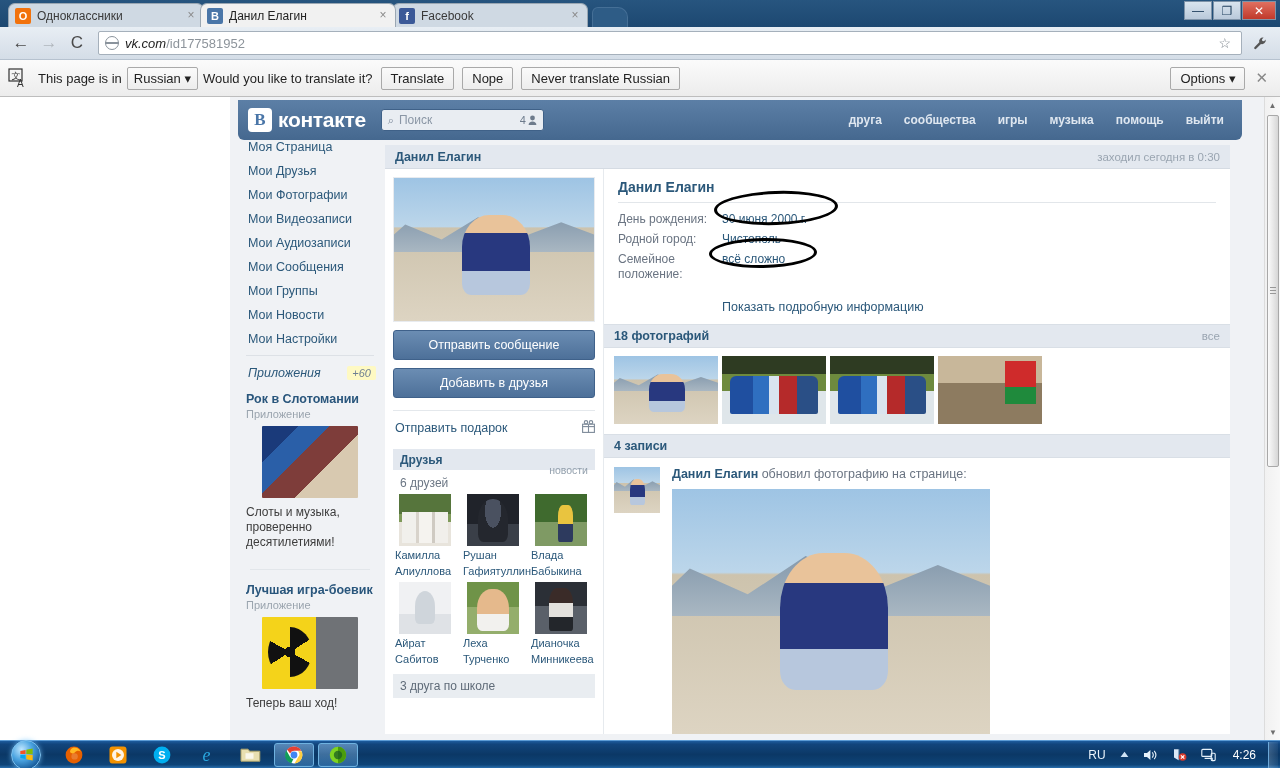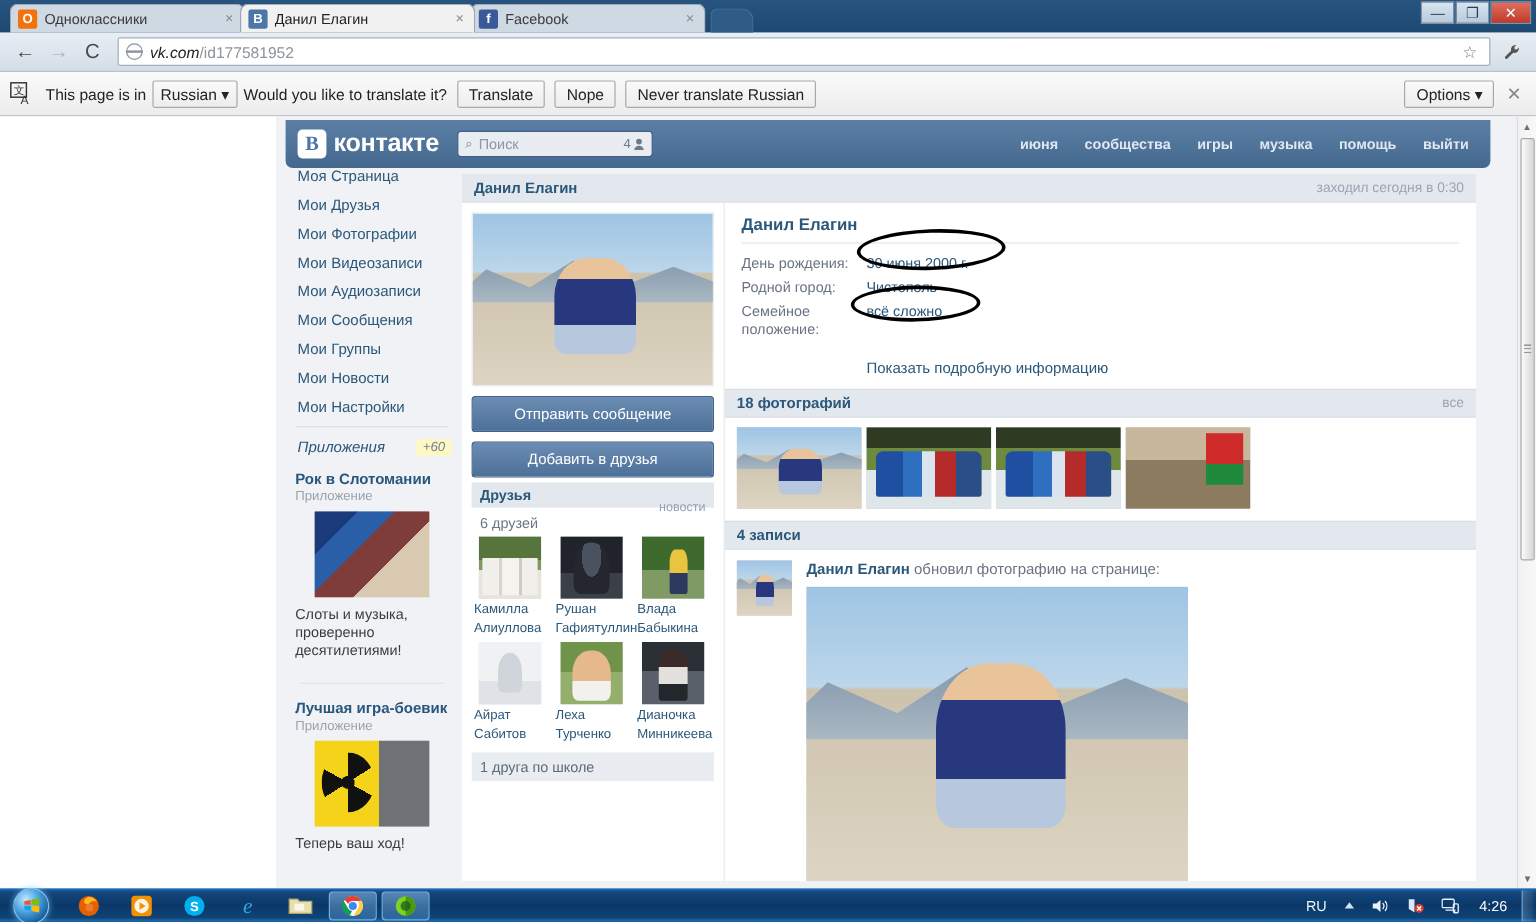--- a/index.html
+++ b/index.html
@@ -474,7 +474,7 @@
           </span>
         </div>
         <div id="vk-topnav">
-          <span class="vk-topnav-item">июня</span>
+          <span class="vk-topnav-item">друга</span>
           <span class="vk-topnav-item">сообщества</span>
           <span class="vk-topnav-item">игры</span>
           <span class="vk-topnav-item">музыка</span>

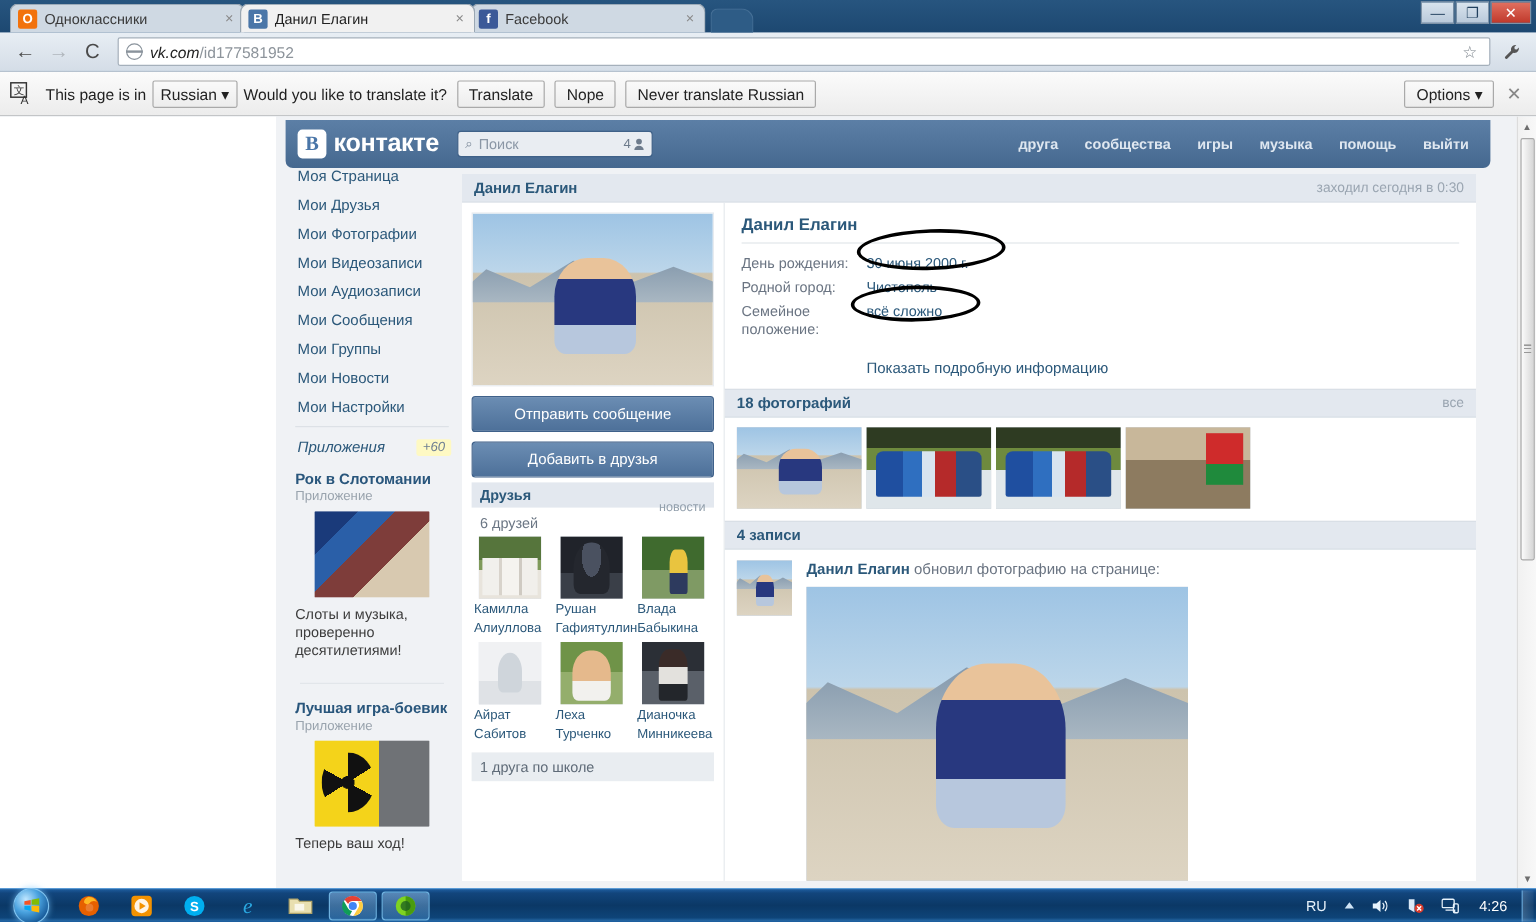--- a/index.html
+++ b/index.html
@@ -534,6 +534,18 @@
             <div class="vk-btn">Отправить сообщение</div>
             <div class="vk-btn">Добавить в друзья</div>
 
+            <div id="vk-gift-row">
+              <span>Отправить подарок</span>
+              <span id="vk-gift-icon">
+                <svg width="13" height="13" viewBox="0 0 13 13">
+                  <rect x="0.6" y="4.2" width="11.8" height="8.2" fill="none" stroke="#7d8a99" stroke-width="1.1"></rect>
+                  <line x1="6.5" y1="4.2" x2="6.5" y2="12.4" stroke="#7d8a99" stroke-width="1.1"></line>
+                  <line x1="0.6" y1="6.6" x2="12.4" y2="6.6" stroke="#7d8a99" stroke-width="1.1"></line>
+                  <circle cx="4" cy="2.3" r="1.7" fill="none" stroke="#7d8a99" stroke-width="1.1"></circle>
+                  <circle cx="9" cy="2.3" r="1.7" fill="none" stroke="#7d8a99" stroke-width="1.1"></circle>
+                </svg>
+              </span>
+            </div>
 
             <div id="vk-friends-header">
               <span id="vk-friends-title">Друзья</span>

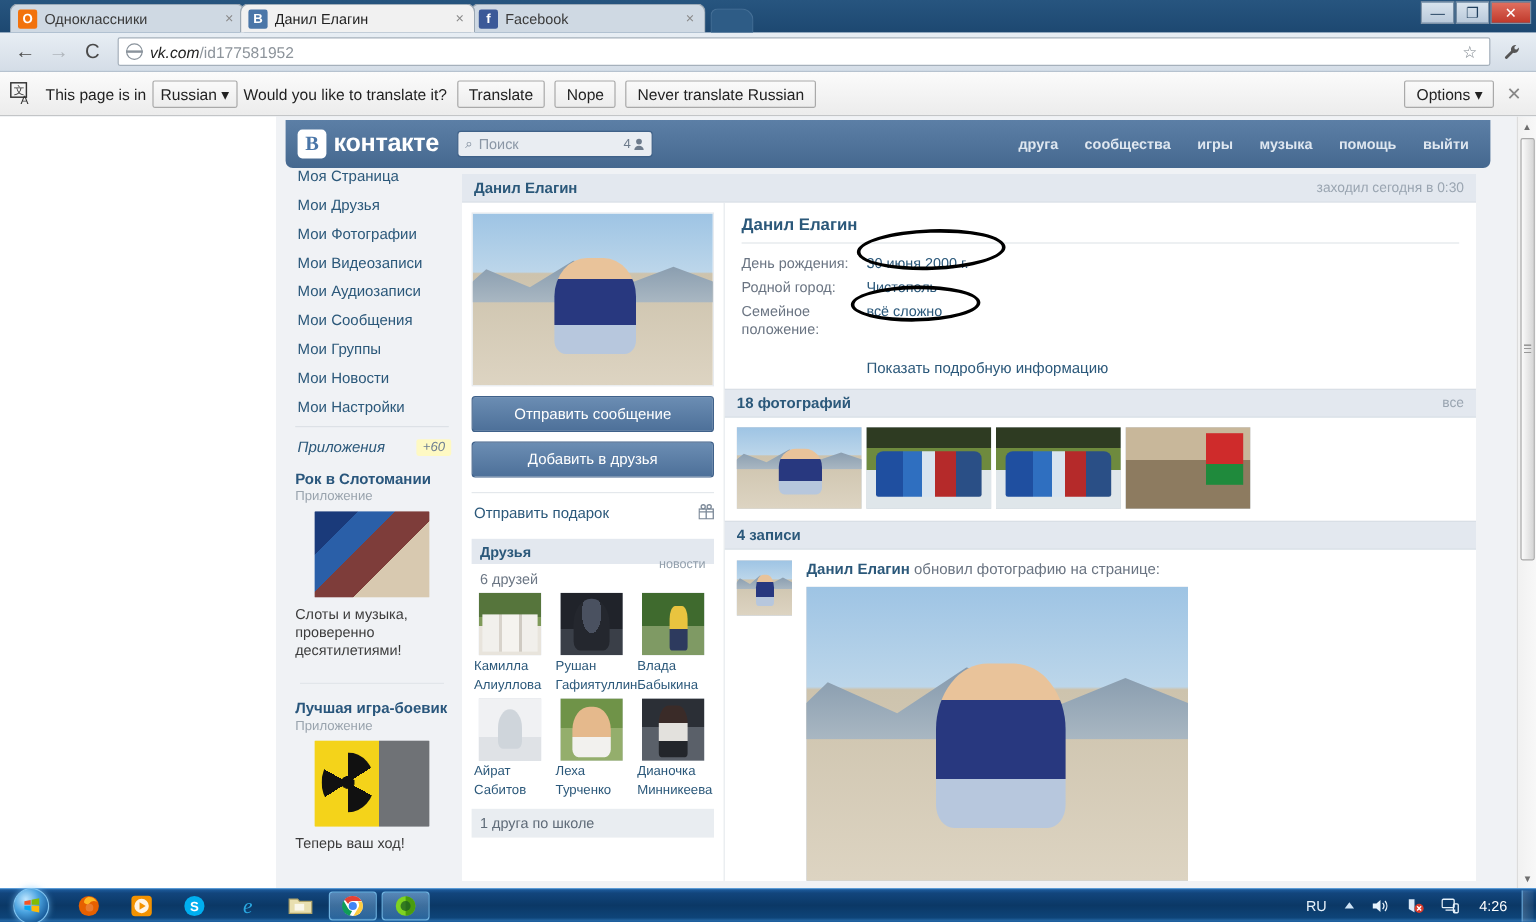--- a/index.html
+++ b/index.html
@@ -598,7 +598,7 @@
               </div>
             </div>
 
-            <div id="vk-school-row">1 друга по школе</div>
+            <div id="vk-school-row">3 друга по школе</div>
           </div>
 
           <div id="vk-col-right">

